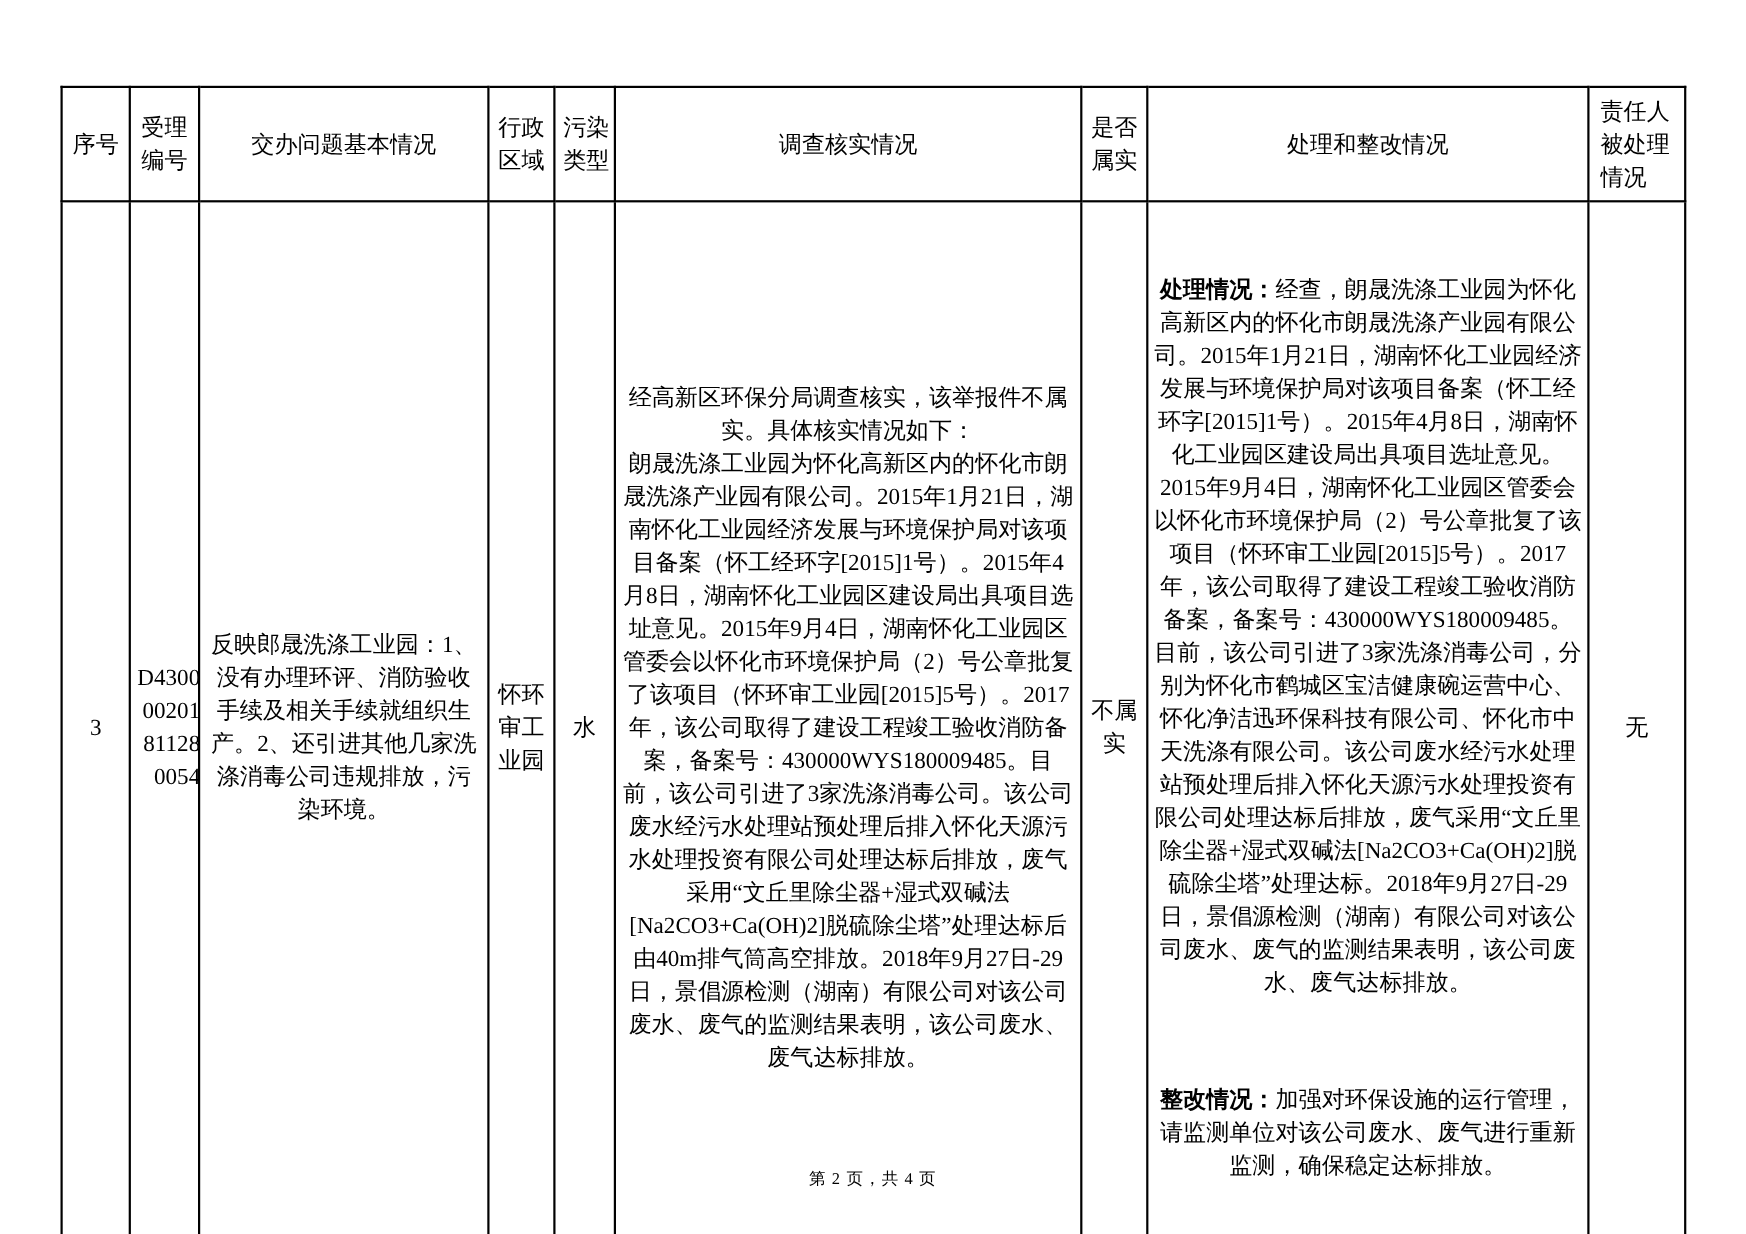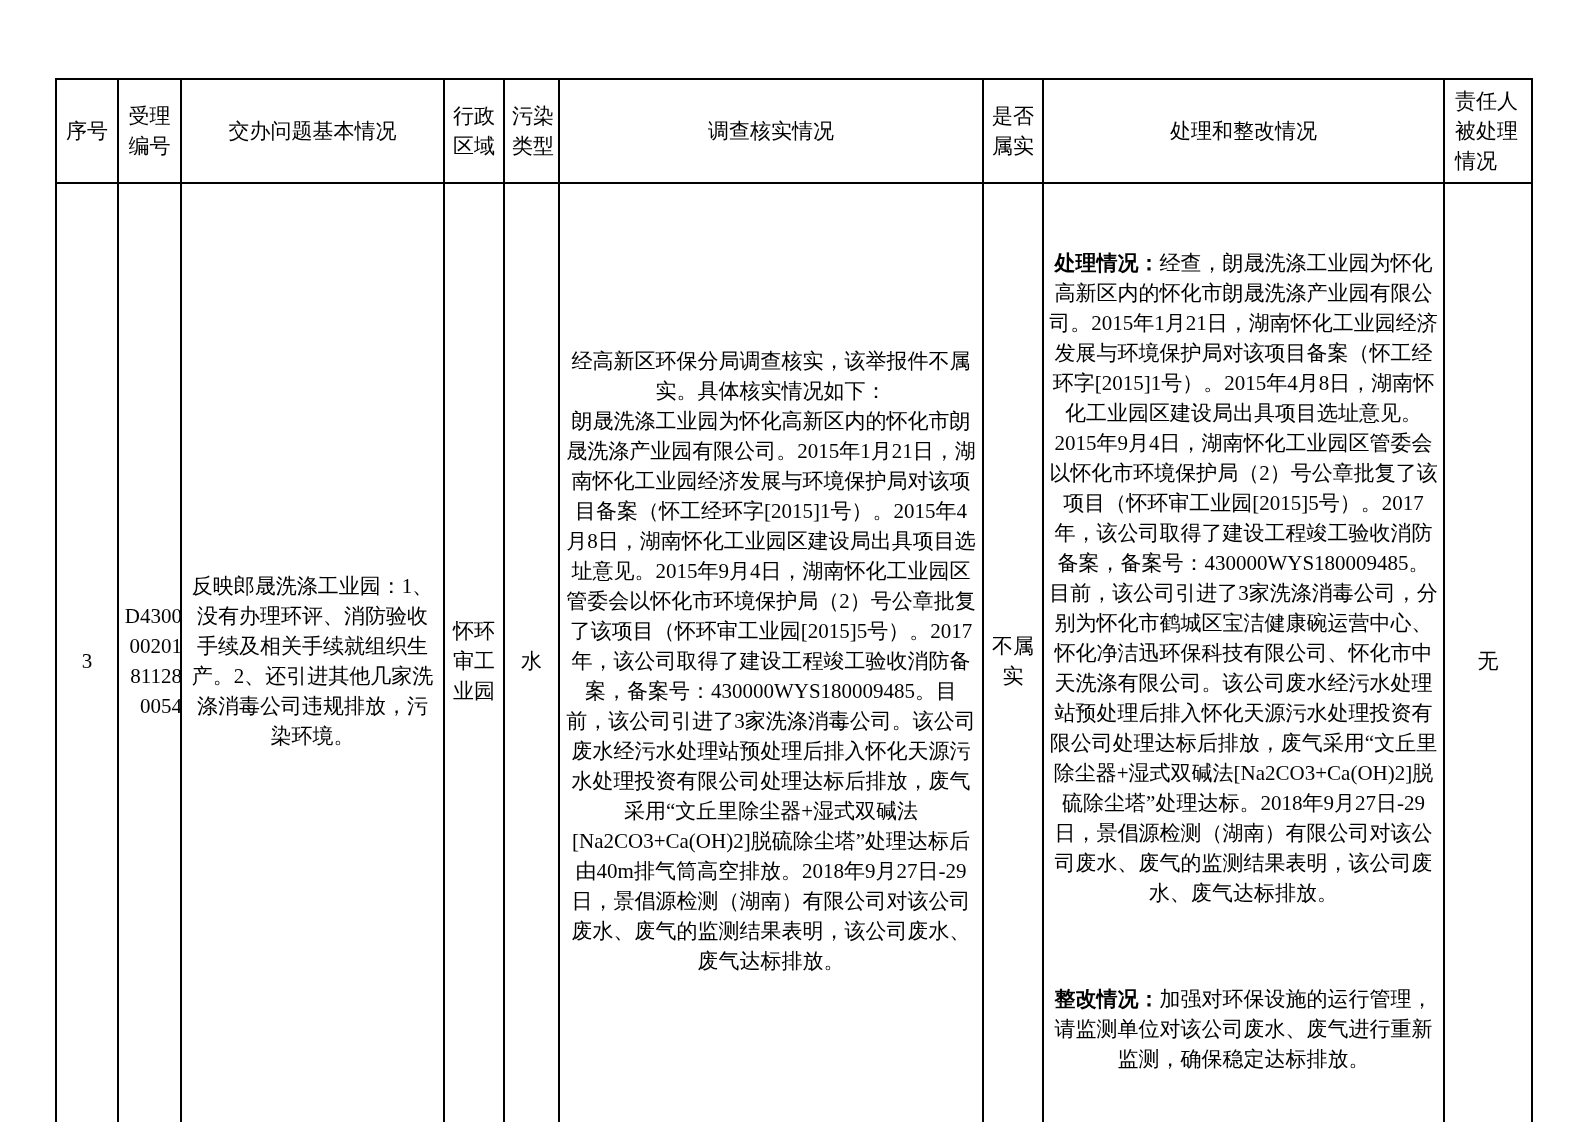--- a/index.html
+++ b/index.html
@@ -145,6 +145,7 @@
     </tbody>
   </table>
 
+  <div class="footer">第 2 页，共 4 页</div>
 
 </div>
 

